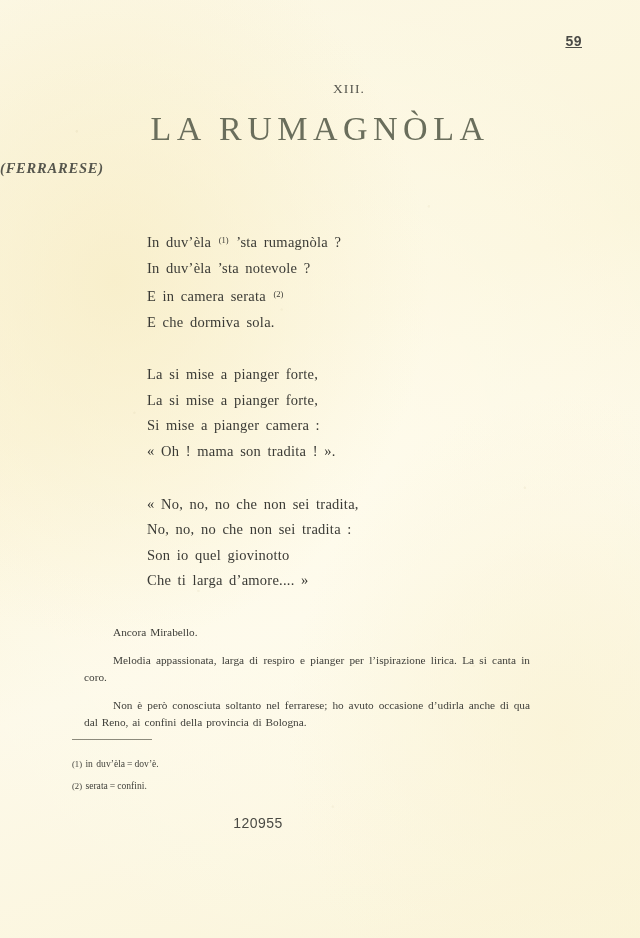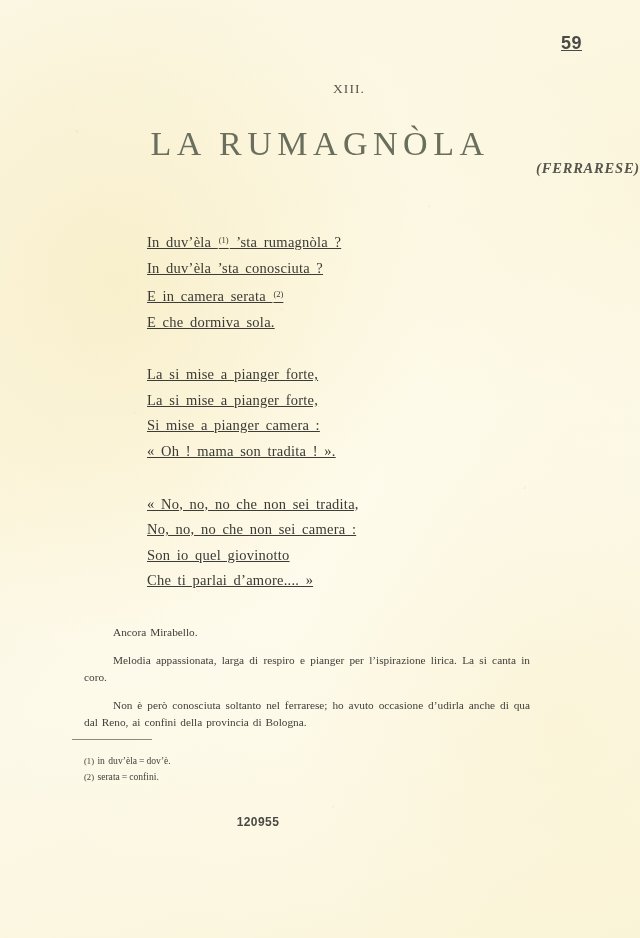--- a/index.html
+++ b/index.html
@@ -46,7 +46,7 @@
     top: 33px;
     right: 58px;
     font-family: "Liberation Sans", "DejaVu Sans", sans-serif;
-    font-size: 18px;
+    font-size: 14px;
     font-weight: 700;
     letter-spacing: 0.5px;
     color: #4a4a46;

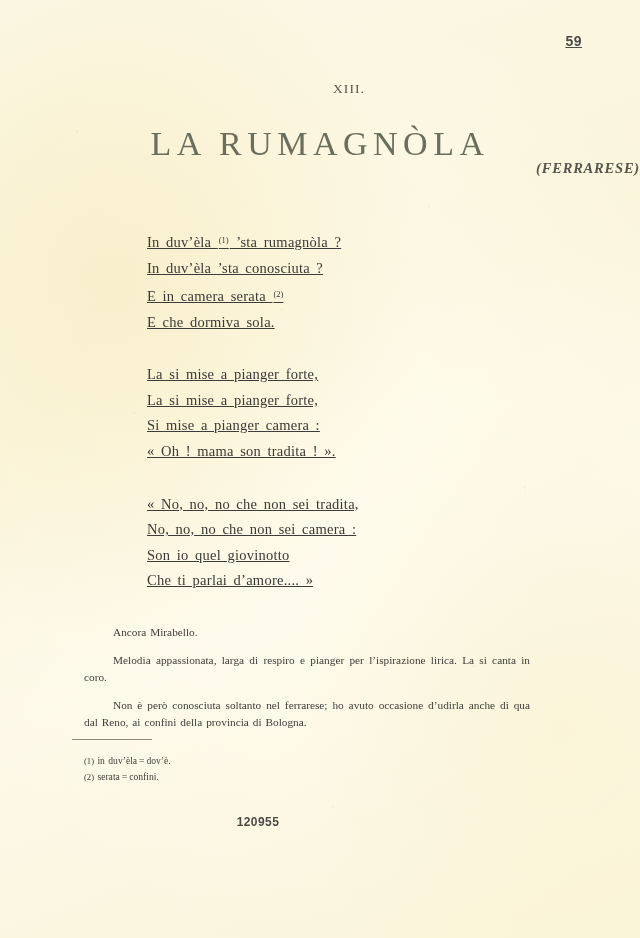--- a/index.html
+++ b/index.html
@@ -76,7 +76,6 @@
     letter-spacing: 5.5px;
     color: #6a6e5c;
     white-space: nowrap;
-    margin-top: 15px;
   }
 
   .subtitle {

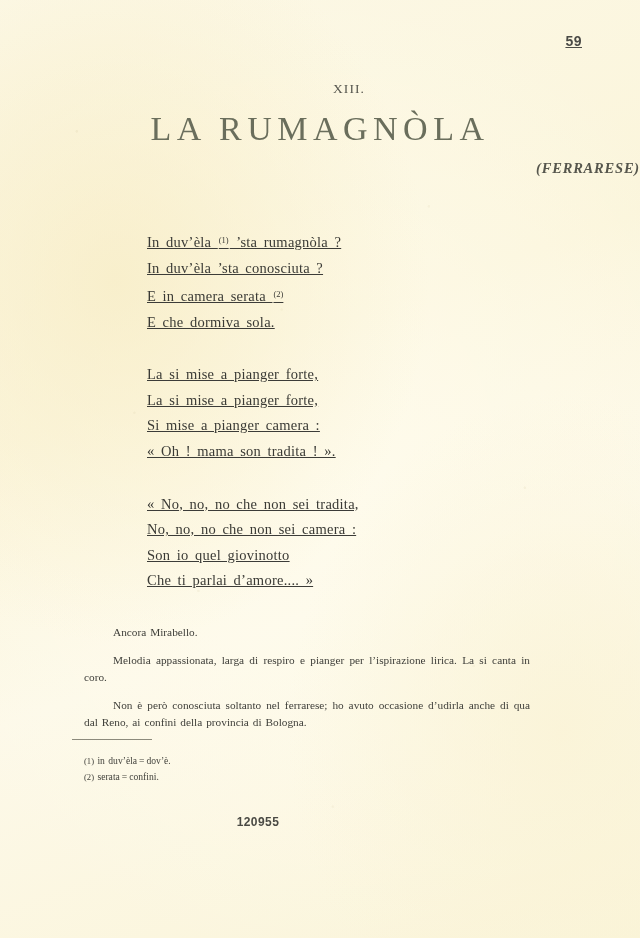--- a/index.html
+++ b/index.html
@@ -83,7 +83,7 @@
     top: 160px;
     left: 0;
     width: 640px;
-    text-align: right;
+    text-align: left;
     font-size: 14.5px;
     font-style: italic;
     font-weight: 700;

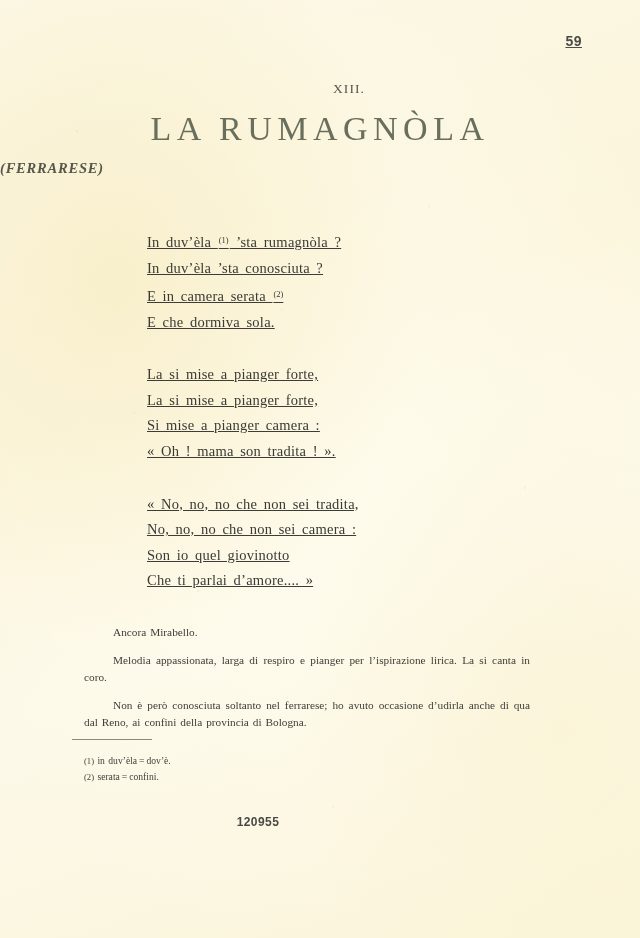--- a/index.html
+++ b/index.html
@@ -99,7 +99,7 @@
     width: 360px;
   }
 
-  .stanza { margin: 0 0 27px 0; text-decoration: underline; }
+  .stanza { margin: 0 0 27px 0; }
   .stanza:last-child { margin-bottom: 0; }
 
   .verse {

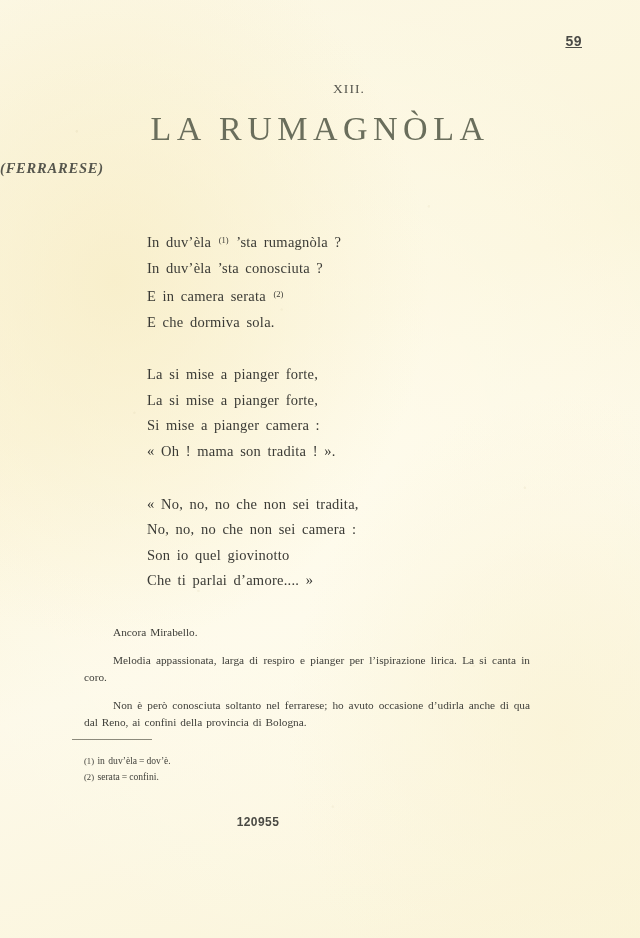--- a/index.html
+++ b/index.html
@@ -193,7 +193,7 @@
 
     <div class="stanza">
       <div class="verse"><span>In duv’èla </span><span class="fnref">(1)</span><span> ’sta rumagnòla ?</span></div>
-      <div class="verse"><span>In duv’èla ’sta conosciuta ?</span></div>
+      <div class="verse"><span>In duv’èla ’sta notevole ?</span></div>
       <div class="verse"><span>E in camera serata </span><span class="fnref">(2)</span></div>
       <div class="verse"><span>E che dormiva sola.</span></div>
     </div>

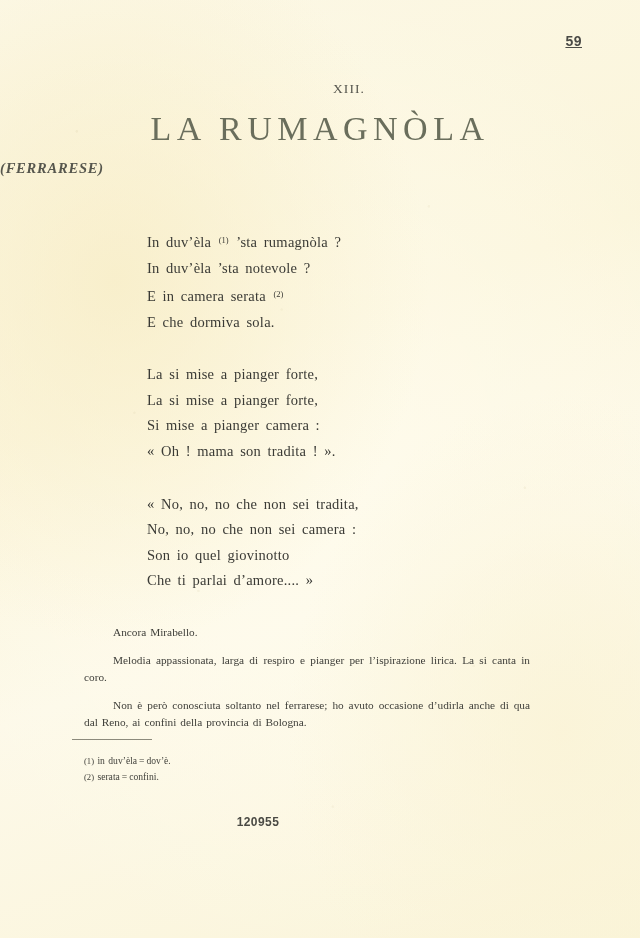--- a/index.html
+++ b/index.html
@@ -207,7 +207,7 @@
 
     <div class="stanza">
       <div class="verse"><span>« No, no, no che non sei tradita,</span></div>
-      <div class="verse"><span>No, no, no che non sei camera :</span></div>
+      <div class="verse"><span>No, no, no che non sei tradita :</span></div>
       <div class="verse"><span>Son io quel giovinotto</span></div>
       <div class="verse"><span>Che ti parlai d’amore.... »</span></div>
     </div>

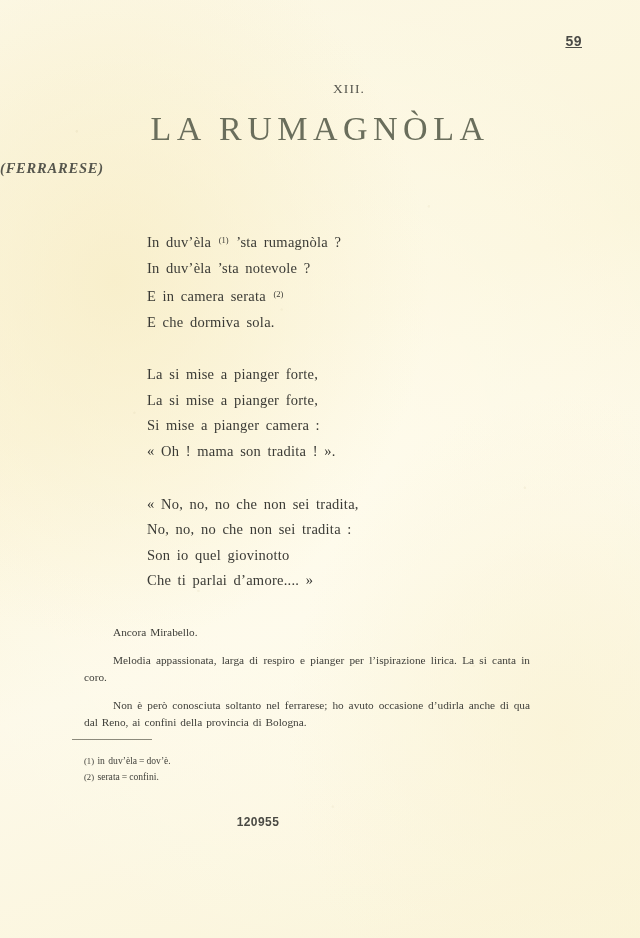--- a/index.html
+++ b/index.html
@@ -209,7 +209,7 @@
       <div class="verse"><span>« No, no, no che non sei tradita,</span></div>
       <div class="verse"><span>No, no, no che non sei tradita :</span></div>
       <div class="verse"><span>Son io quel giovinotto</span></div>
-      <div class="verse"><span>Che ti parlai d’amore.... »</span></div>
+      <div class="verse"><span>Che ti larga d’amore.... »</span></div>
     </div>
 
   </div>

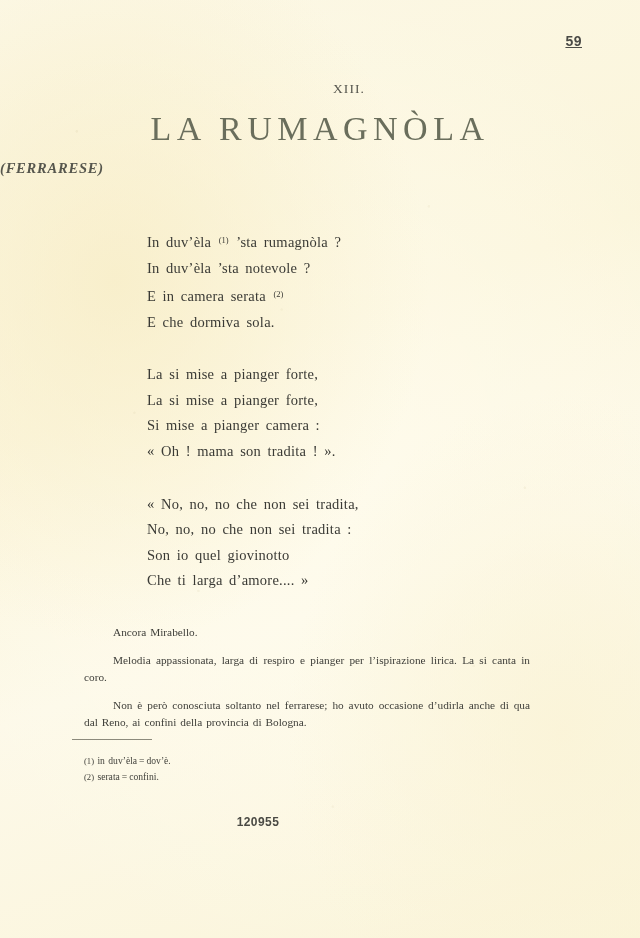--- a/index.html
+++ b/index.html
@@ -150,10 +150,10 @@
   #footnotes {
     position: absolute;
     top: 753px;
-    left: 84px;
+    left: 72px;
     width: 300px;
     font-size: 9.6px;
-    line-height: 16px;
+    line-height: 22px;
     color: #42423c;
     word-spacing: 1px;
   }

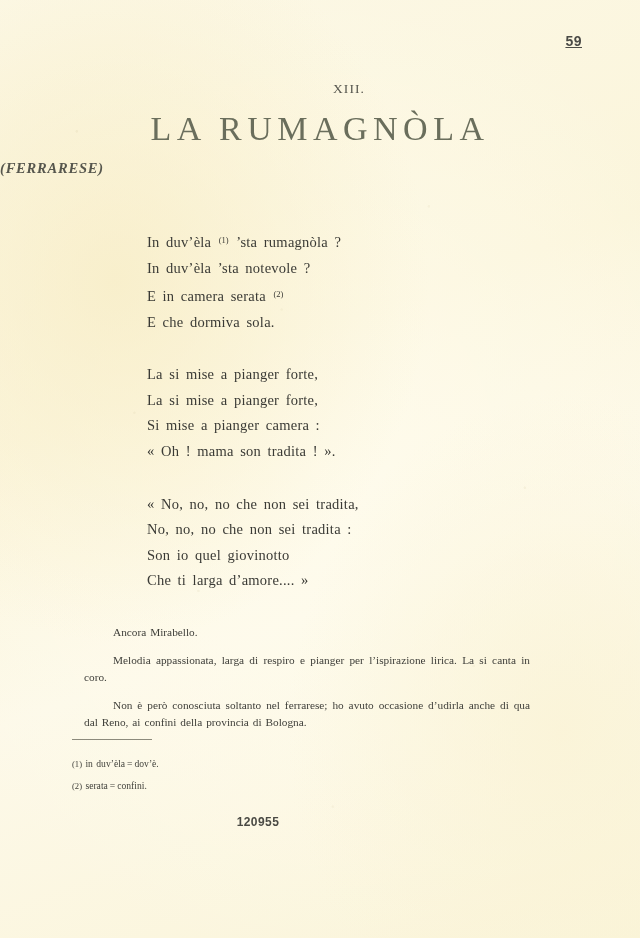--- a/index.html
+++ b/index.html
@@ -170,8 +170,8 @@
     width: 516px;
     text-align: center;
     font-family: "Liberation Sans", "DejaVu Sans", sans-serif;
-    font-size: 12px;
-    font-weight: 700;
+    font-size: 14px;
+    font-weight: 400;
     letter-spacing: 0.45px;
     color: #4a4a44;
   }

